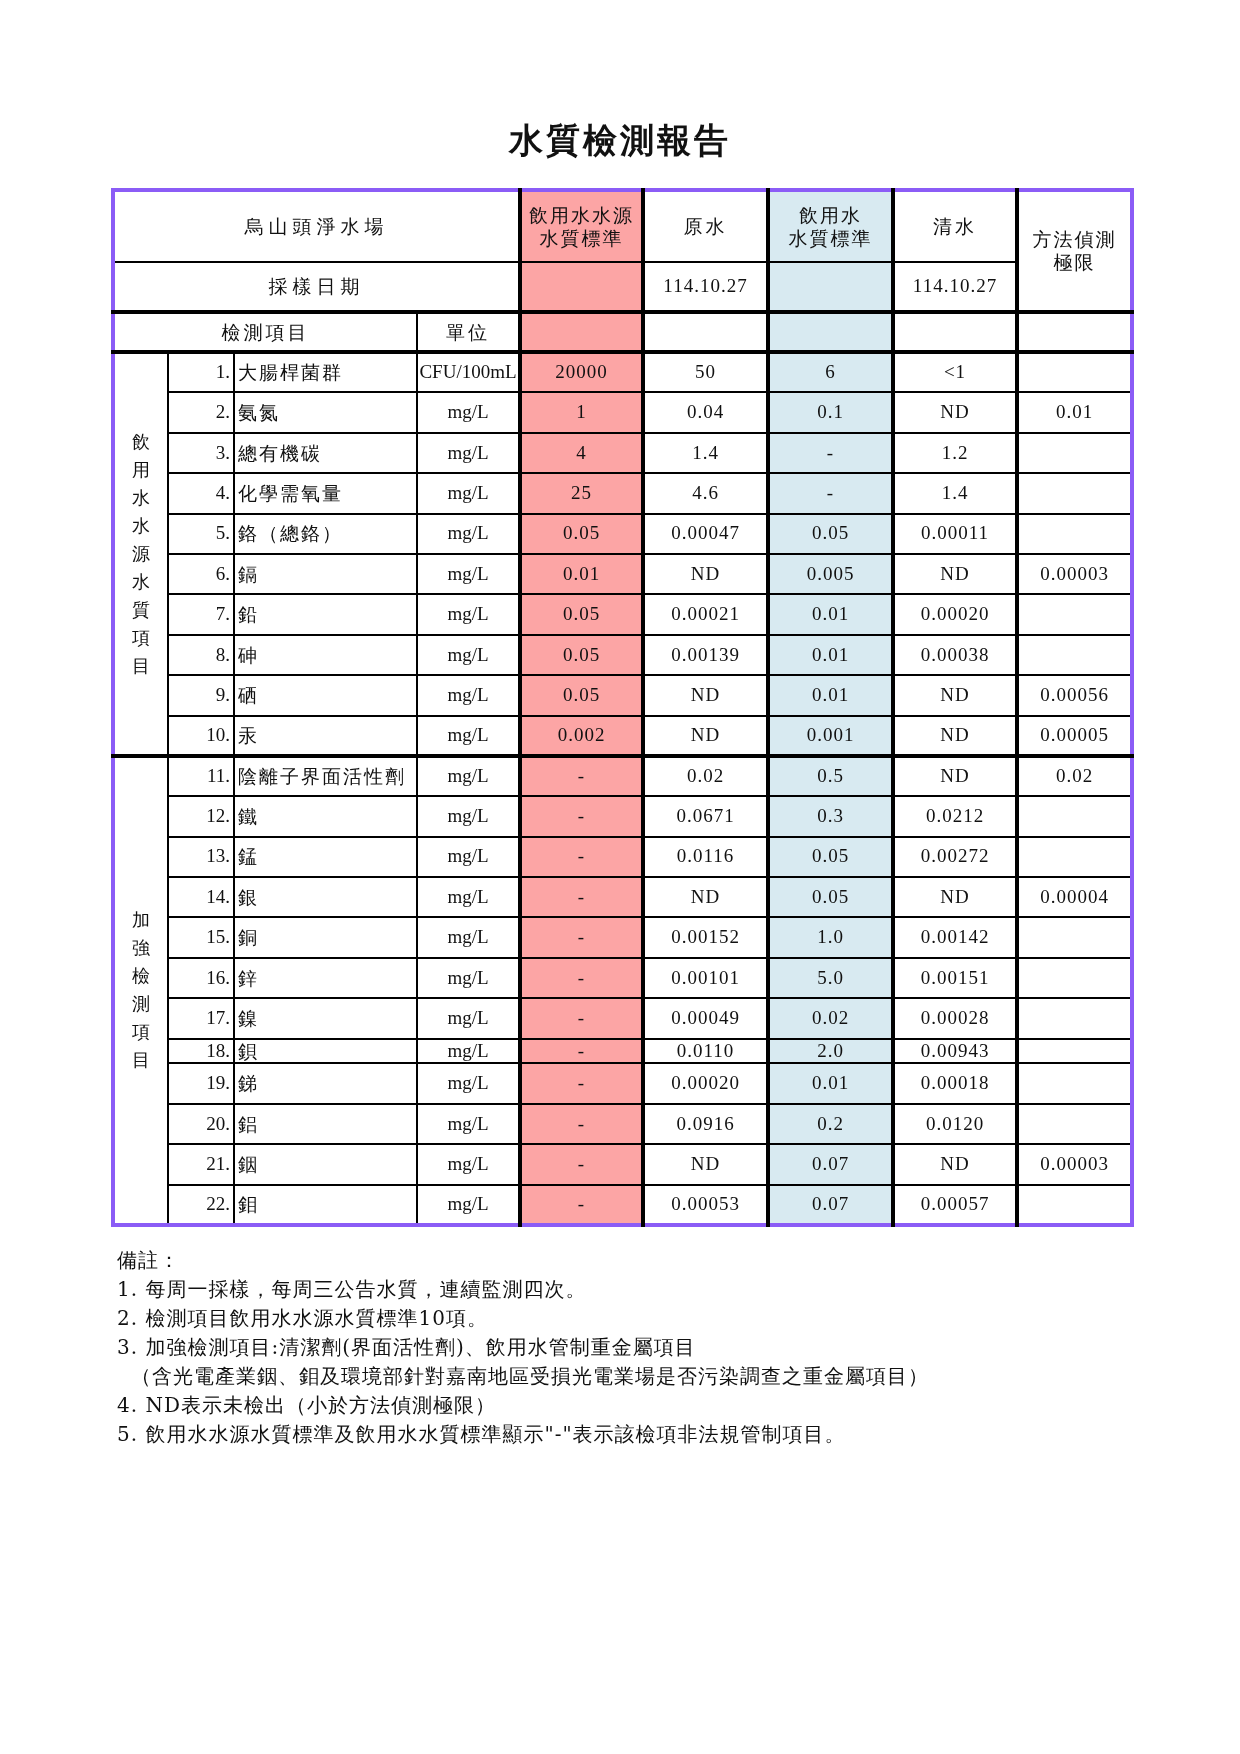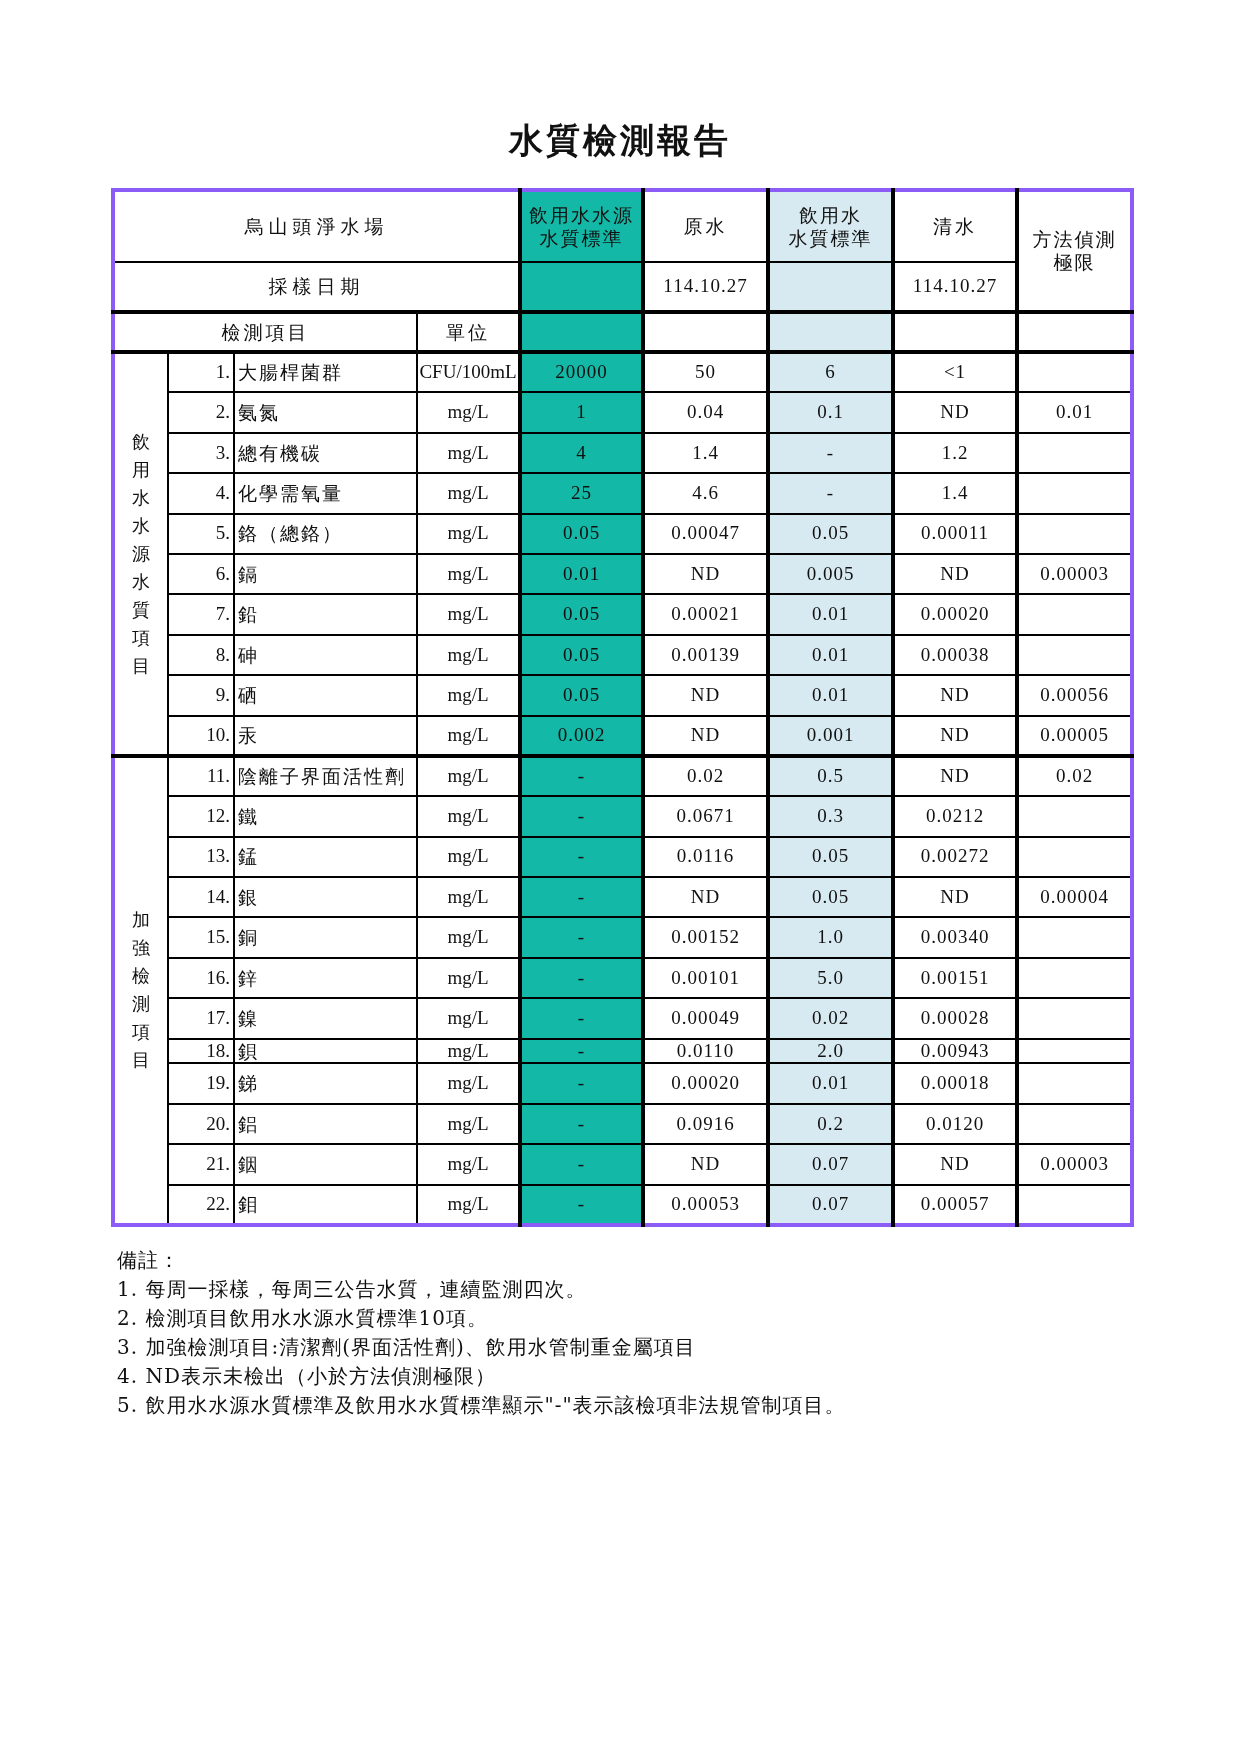--- a/index.html
+++ b/index.html
@@ -14,7 +14,7 @@
         font-size:19px;line-height:1.2;overflow:hidden;white-space:nowrap;}
   .bt{border-top:4px solid #000 !important;}
   .bl{border-left:4px solid #000 !important;}
-  .g{background:#14b8a6;}
+  .g{background:#fca5a5;}
   .b{background:#d8eaf1;}
   .hdr{font-size:19px;letter-spacing:3px;}
   .plant{font-size:25px;letter-spacing:5px;}

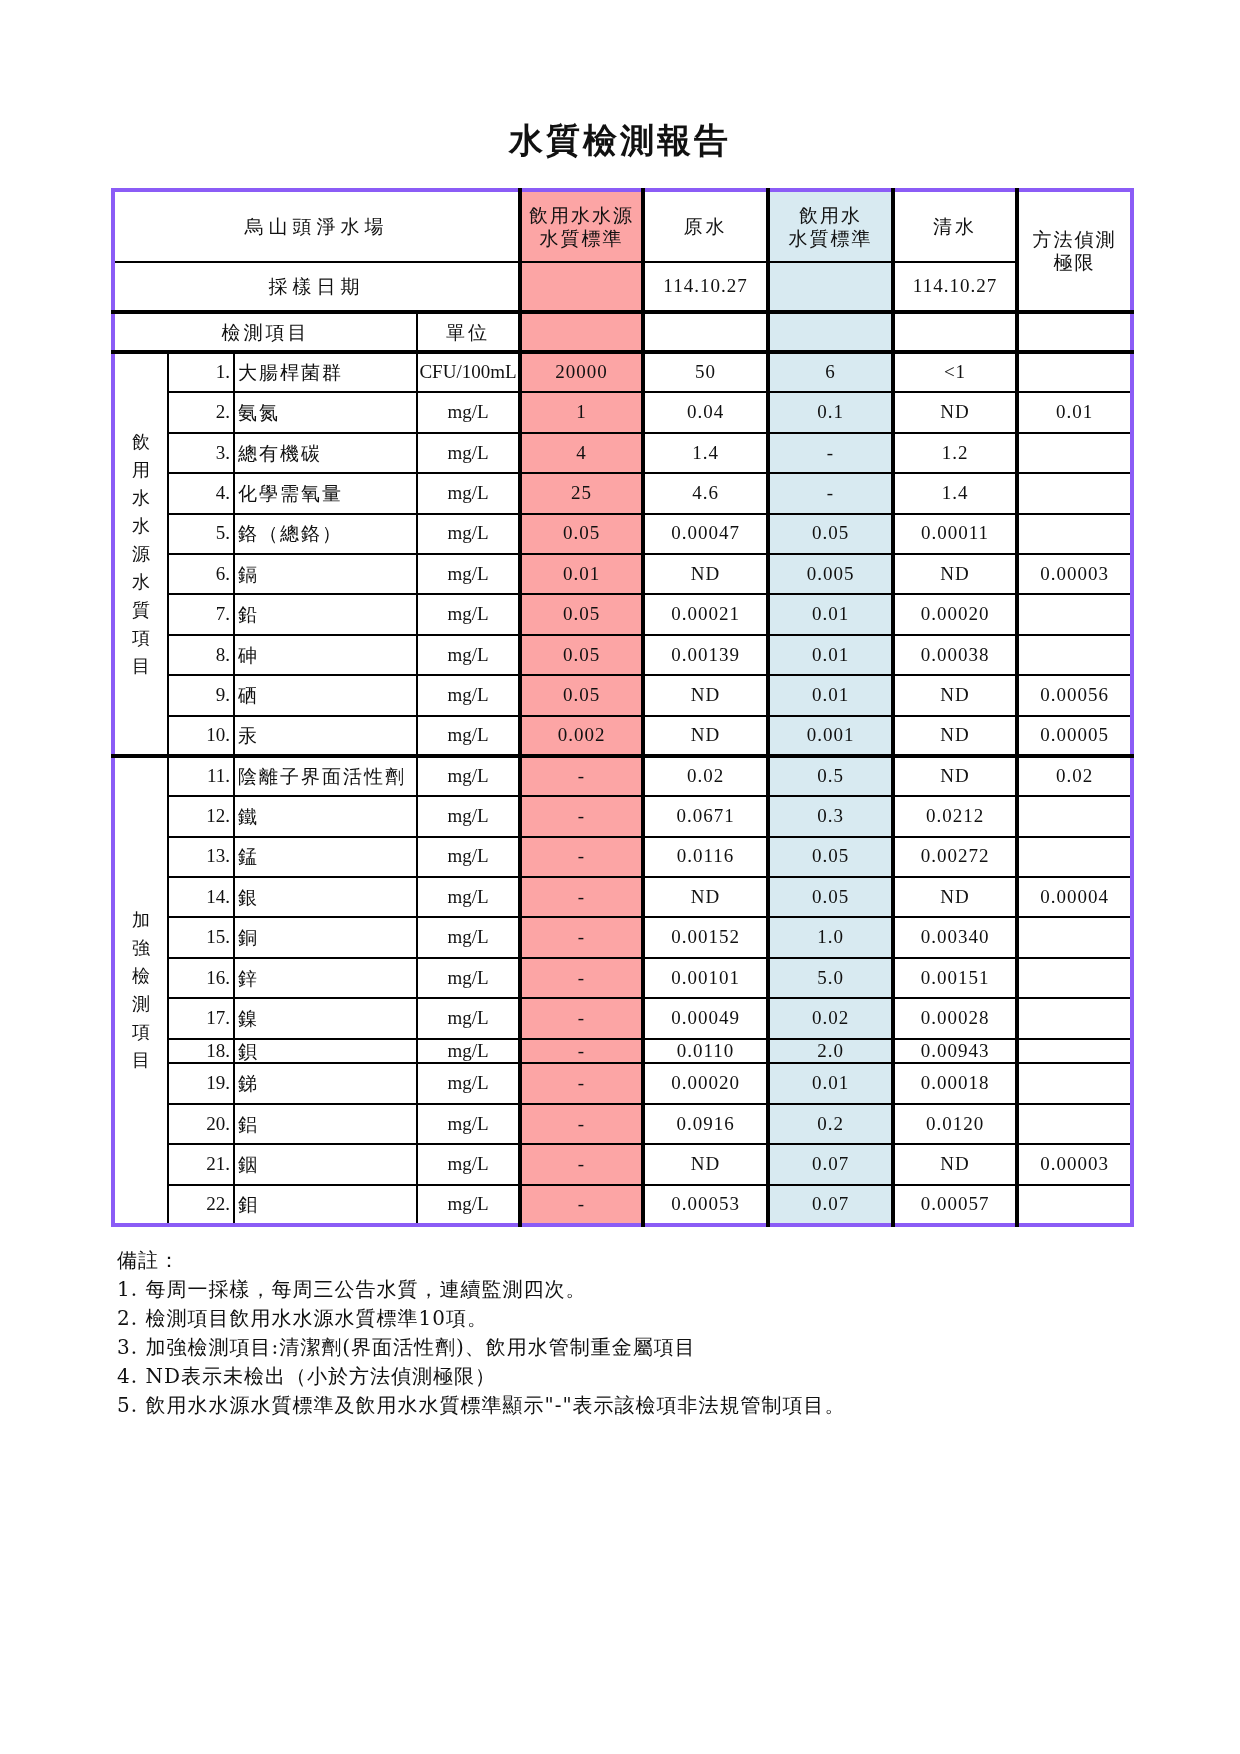--- a/index.html
+++ b/index.html
@@ -250,7 +250,7 @@
         <td class="val g bl">-</td>
         <td class="val bl">0.00152</td>
         <td class="val b bl">1.0</td>
-        <td class="val bl">0.00340</td>
+        <td class="val bl">0.00142</td>
         <td class="val bl"></td>
       </tr>
       <tr style="height: 40.4px;">

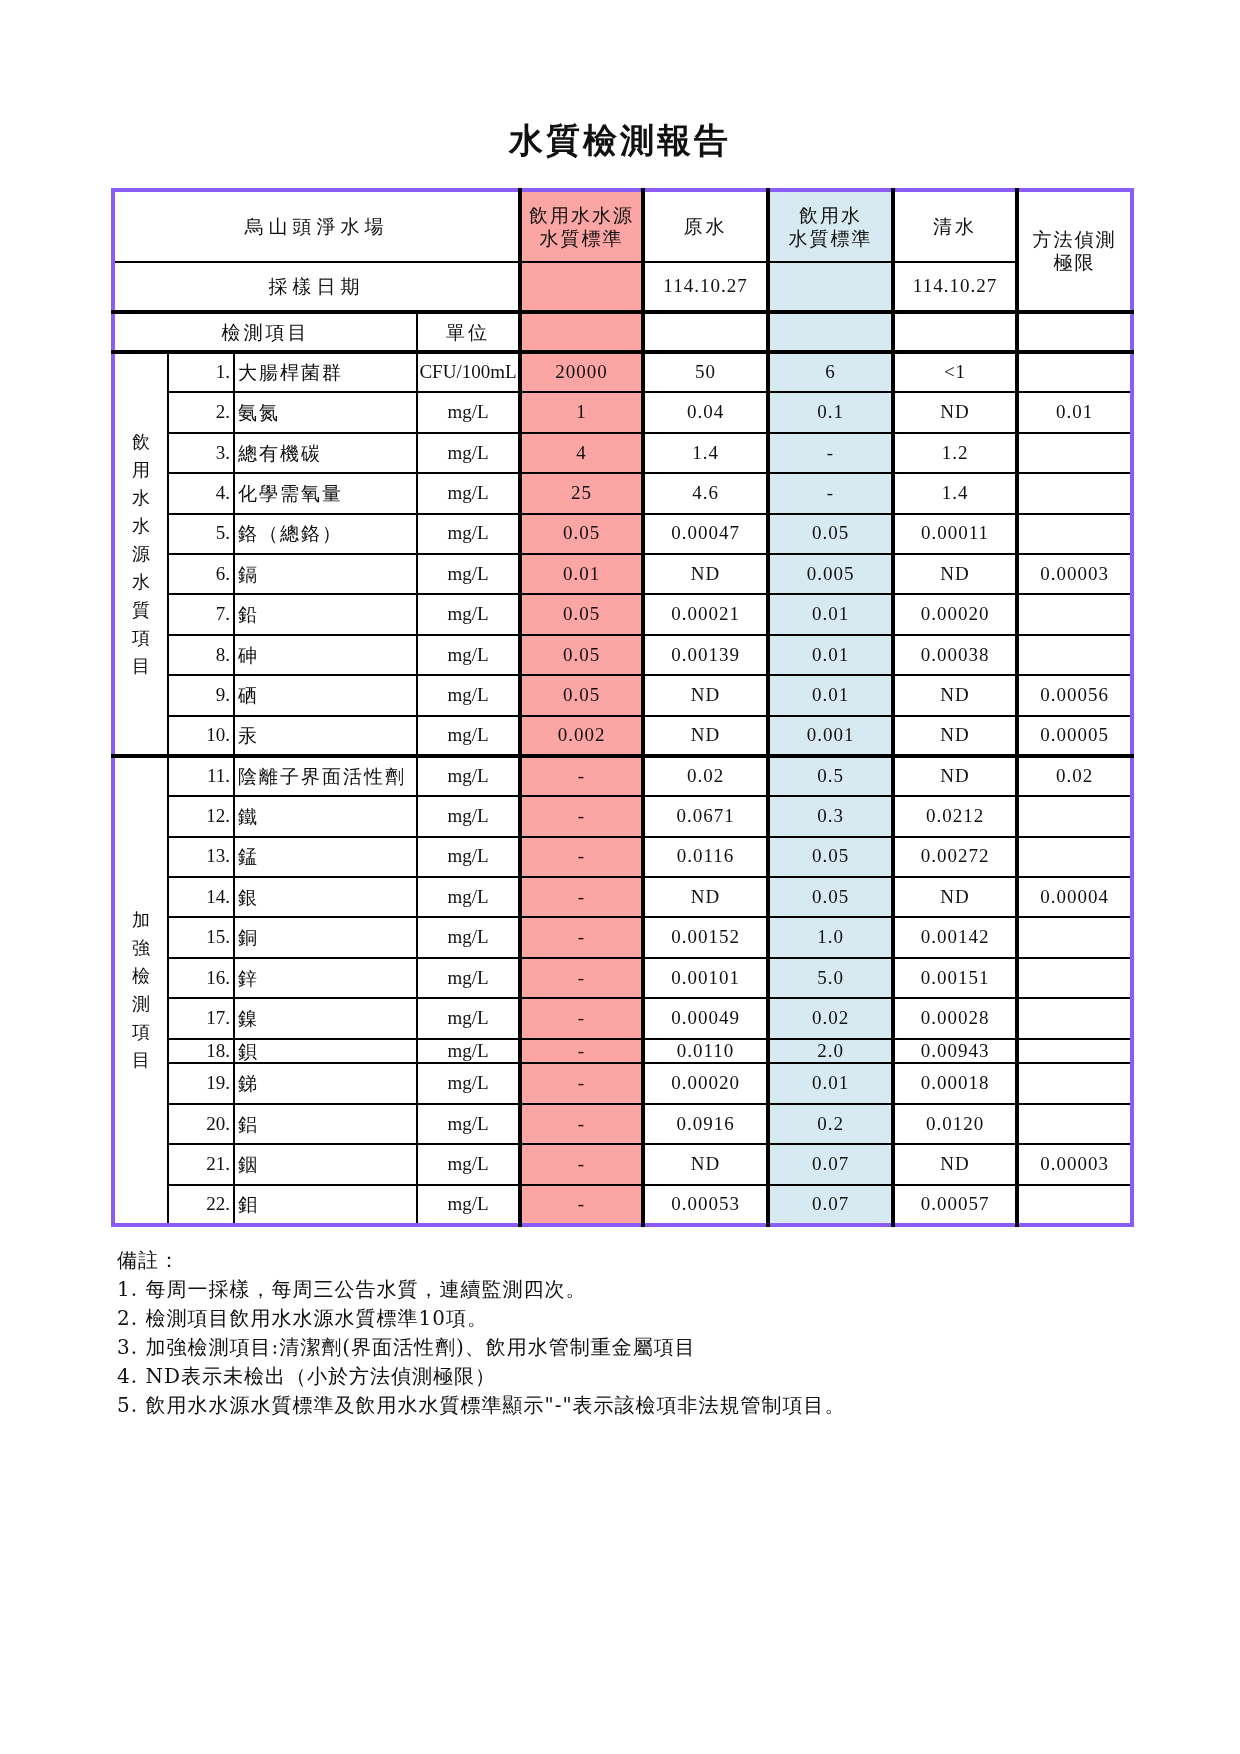--- a/index.html
+++ b/index.html
@@ -331,6 +331,7 @@
   <div>1. 每周一採樣，每周三公告水質，連續監測四次。</div>
   <div>2. 檢測項目飲用水水源水質標準10項。</div>
   <div>3. 加強檢測項目:清潔劑(界面活性劑)、飲用水管制重金屬項目</div>
+  <div class="indent">（含光電產業銦、鉬及環境部針對嘉南地區受損光電業場是否污染調查之重金屬項目）</div>
   <div>4. ND表示未檢出（小於方法偵測極限）</div>
   <div>5. 飲用水水源水質標準及飲用水水質標準顯示"-"表示該檢項非法規管制項目。</div>
 </div>

